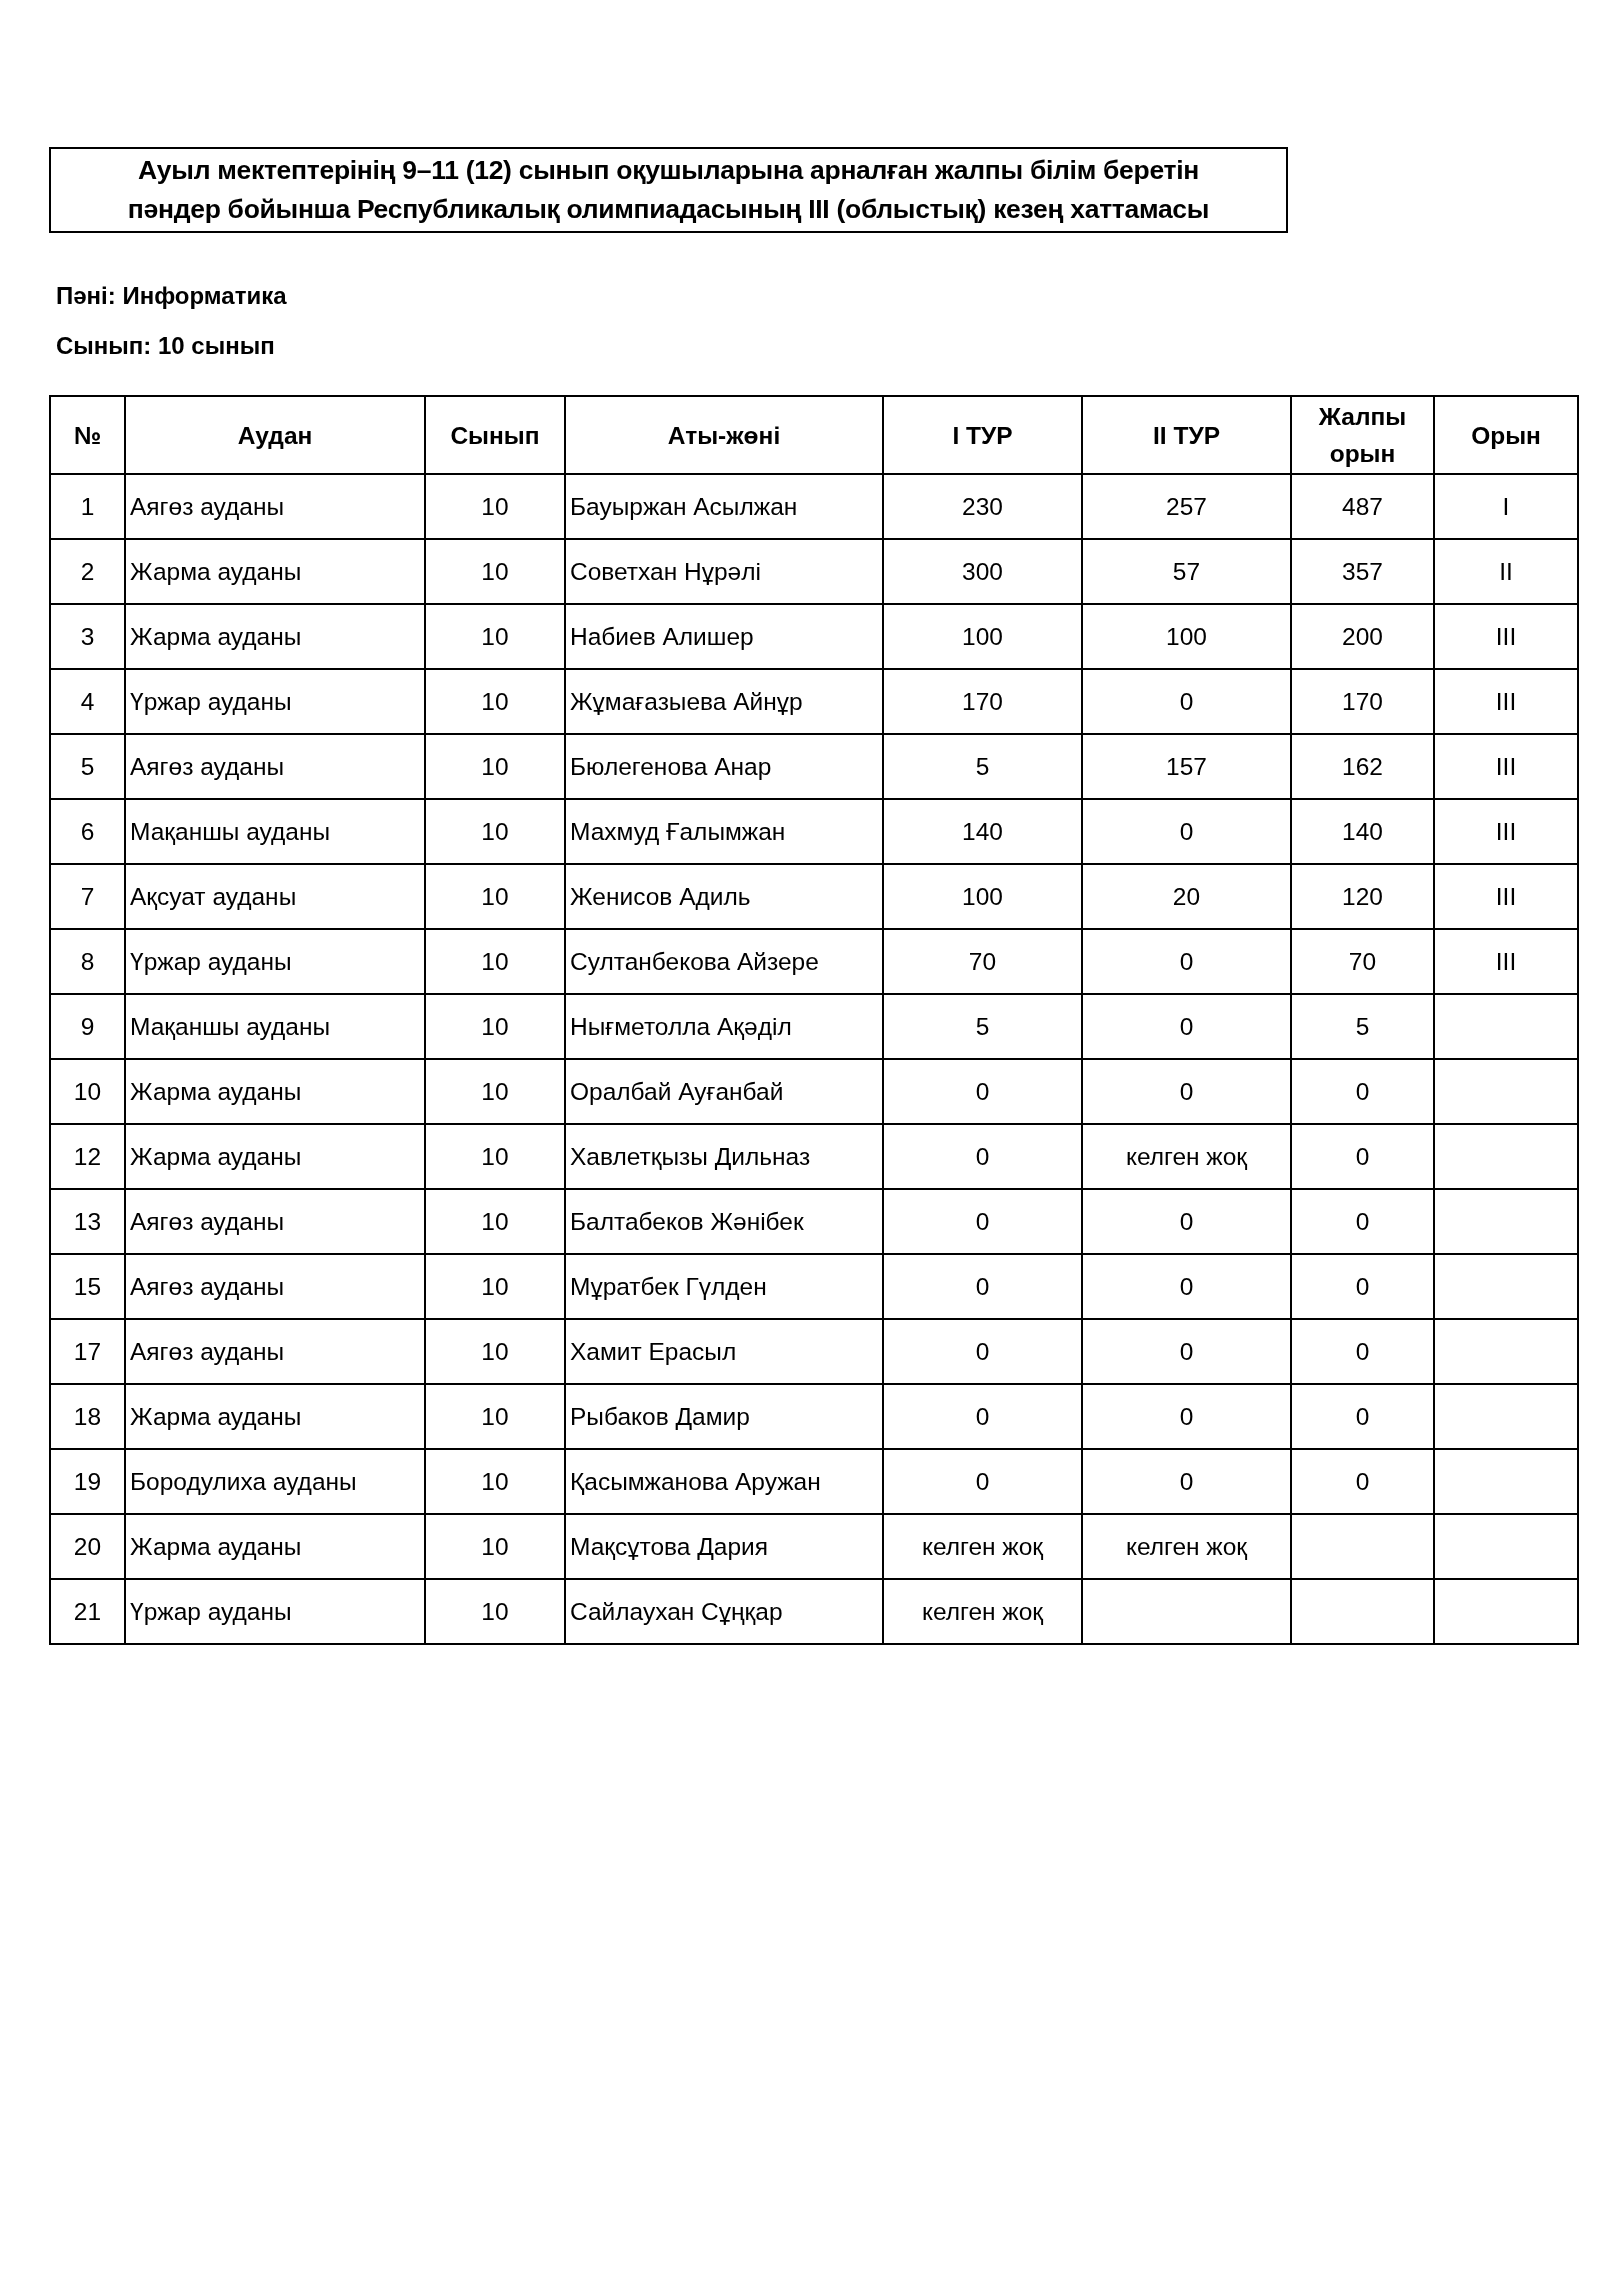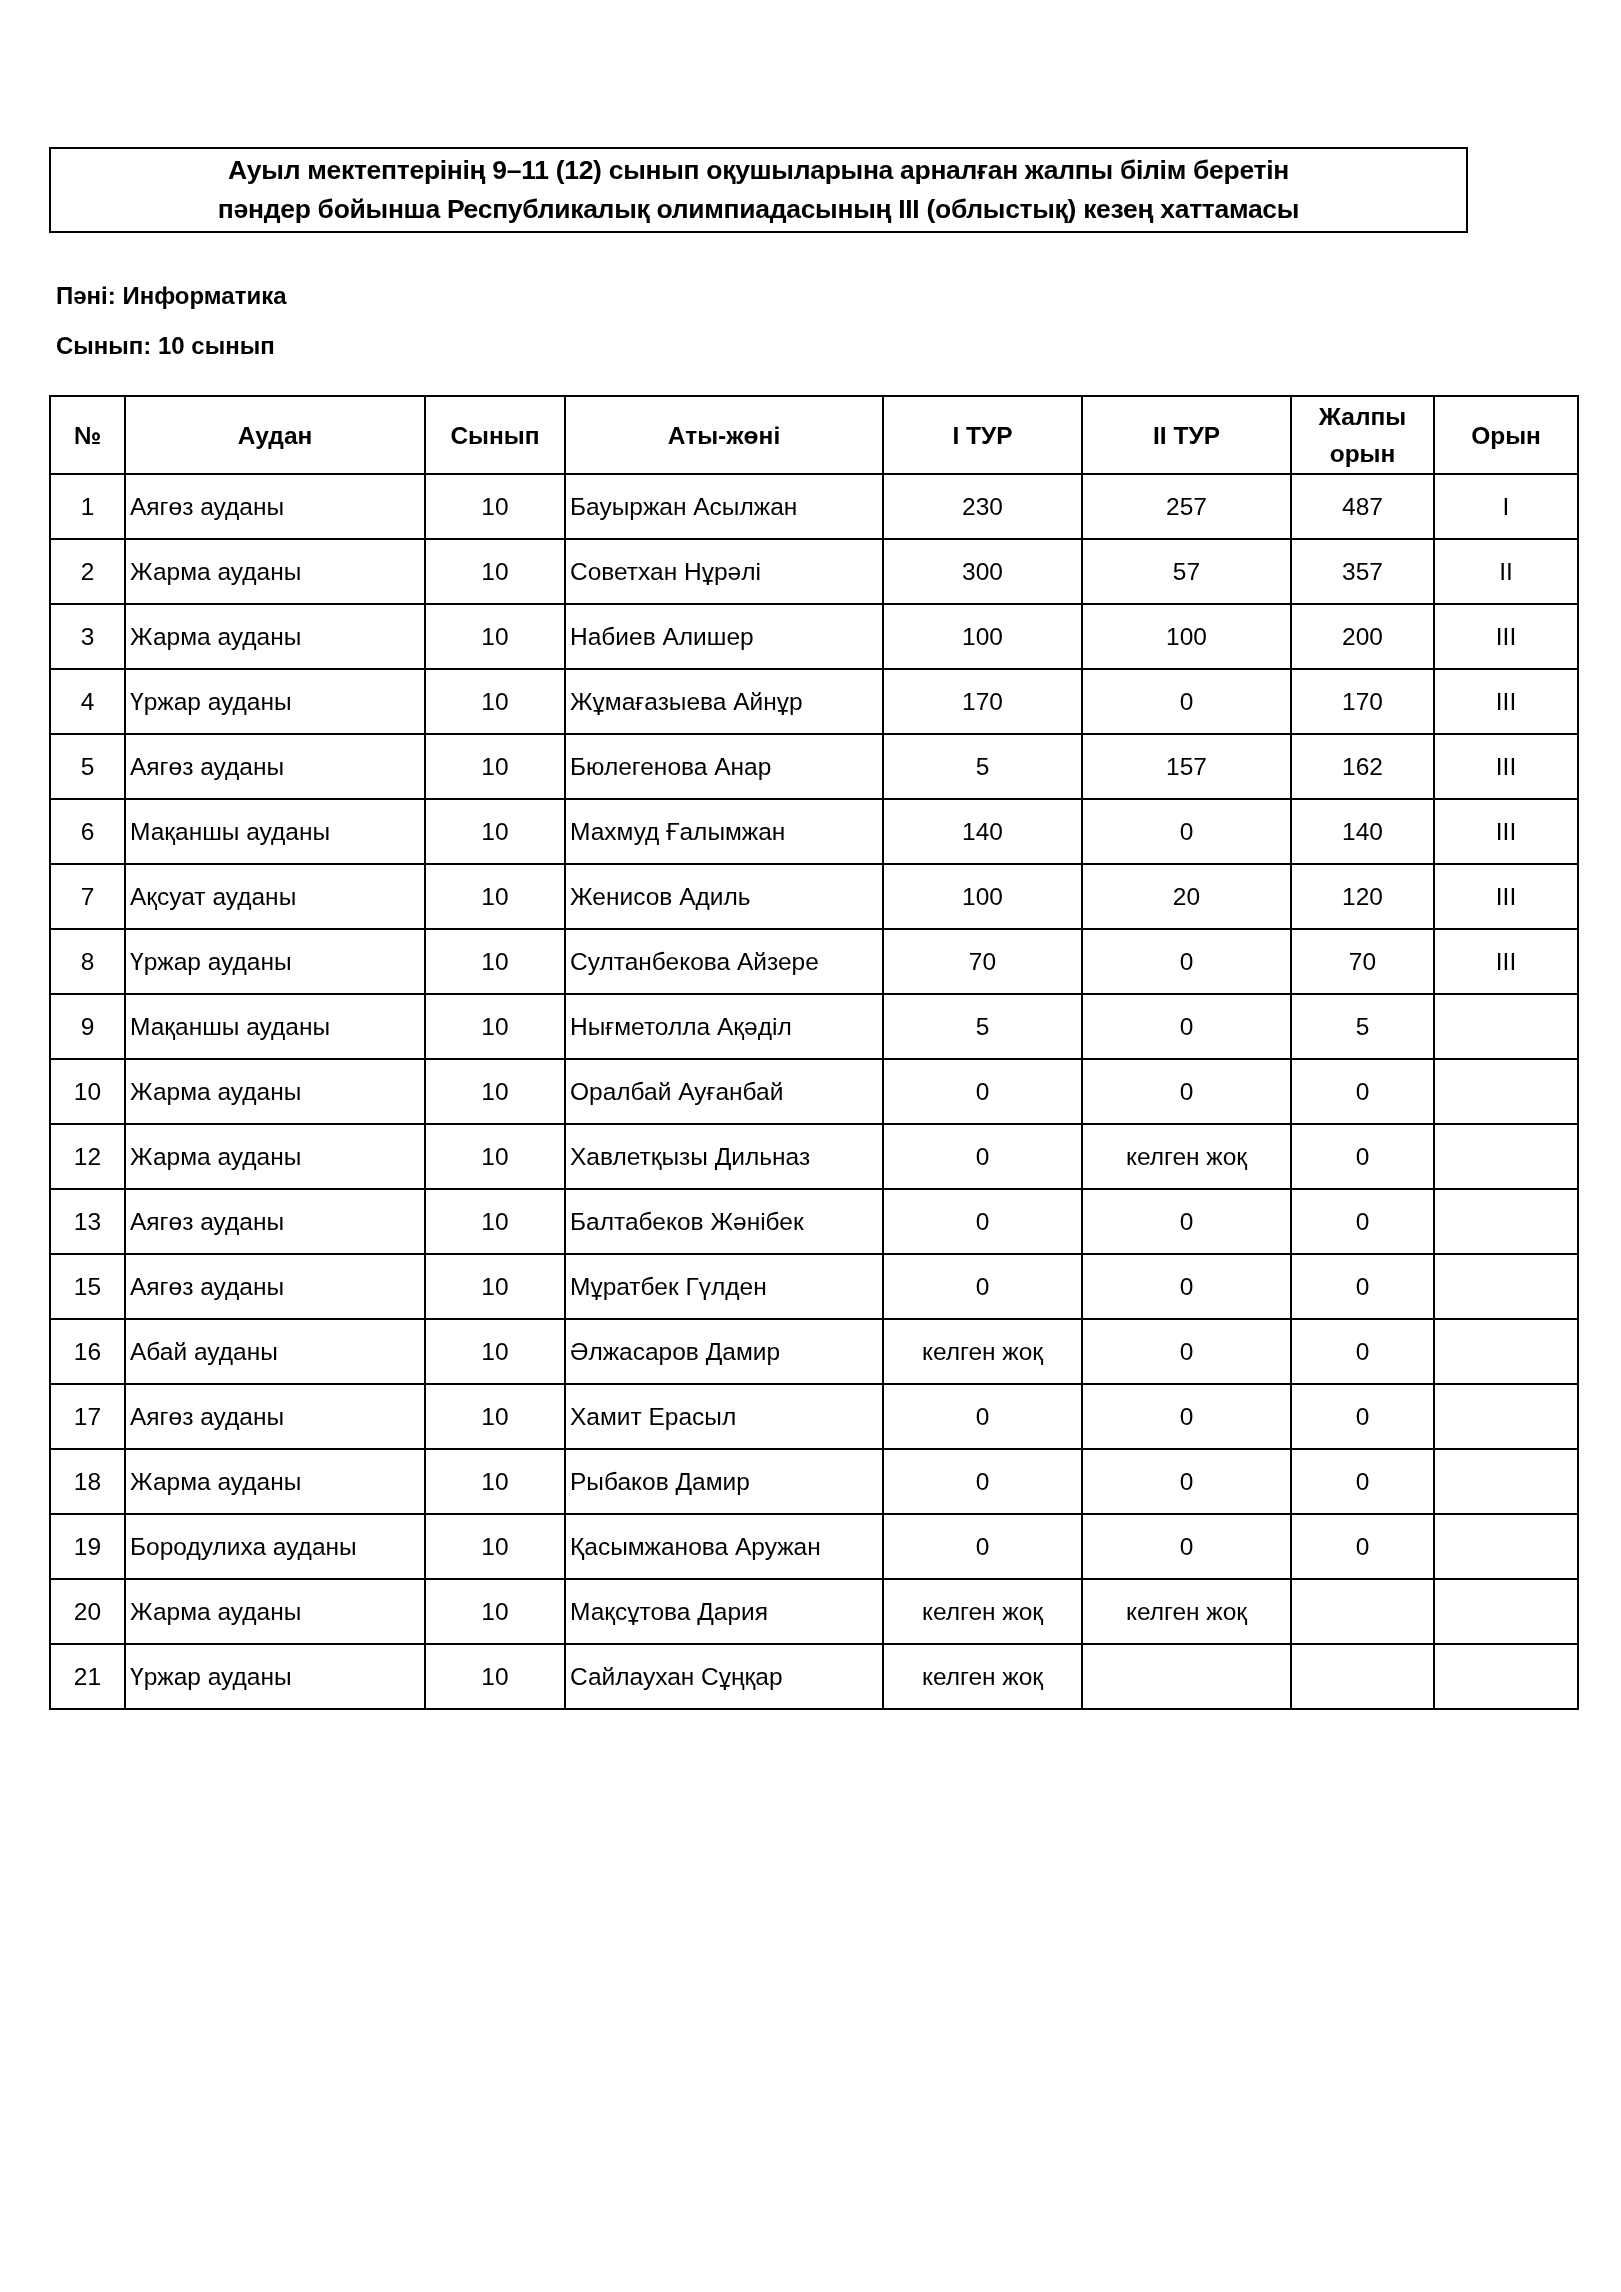--- a/index.html
+++ b/index.html
@@ -8,7 +8,7 @@
     font-family: "Liberation Sans", "DejaVu Sans", sans-serif; color: #000;
   }
   .title-box {
-    position: absolute; left: 49px; top: 147px; width: 1419px; height: 86px;
+    position: absolute; left: 49px; top: 147px; width: 1239px; height: 86px;
     border: 2.9px solid #000; box-sizing: border-box;
     display: flex; flex-direction: column; align-items: center; justify-content: center;
     font-weight: bold; font-size: 26.5px; line-height: 39px; text-align: center;

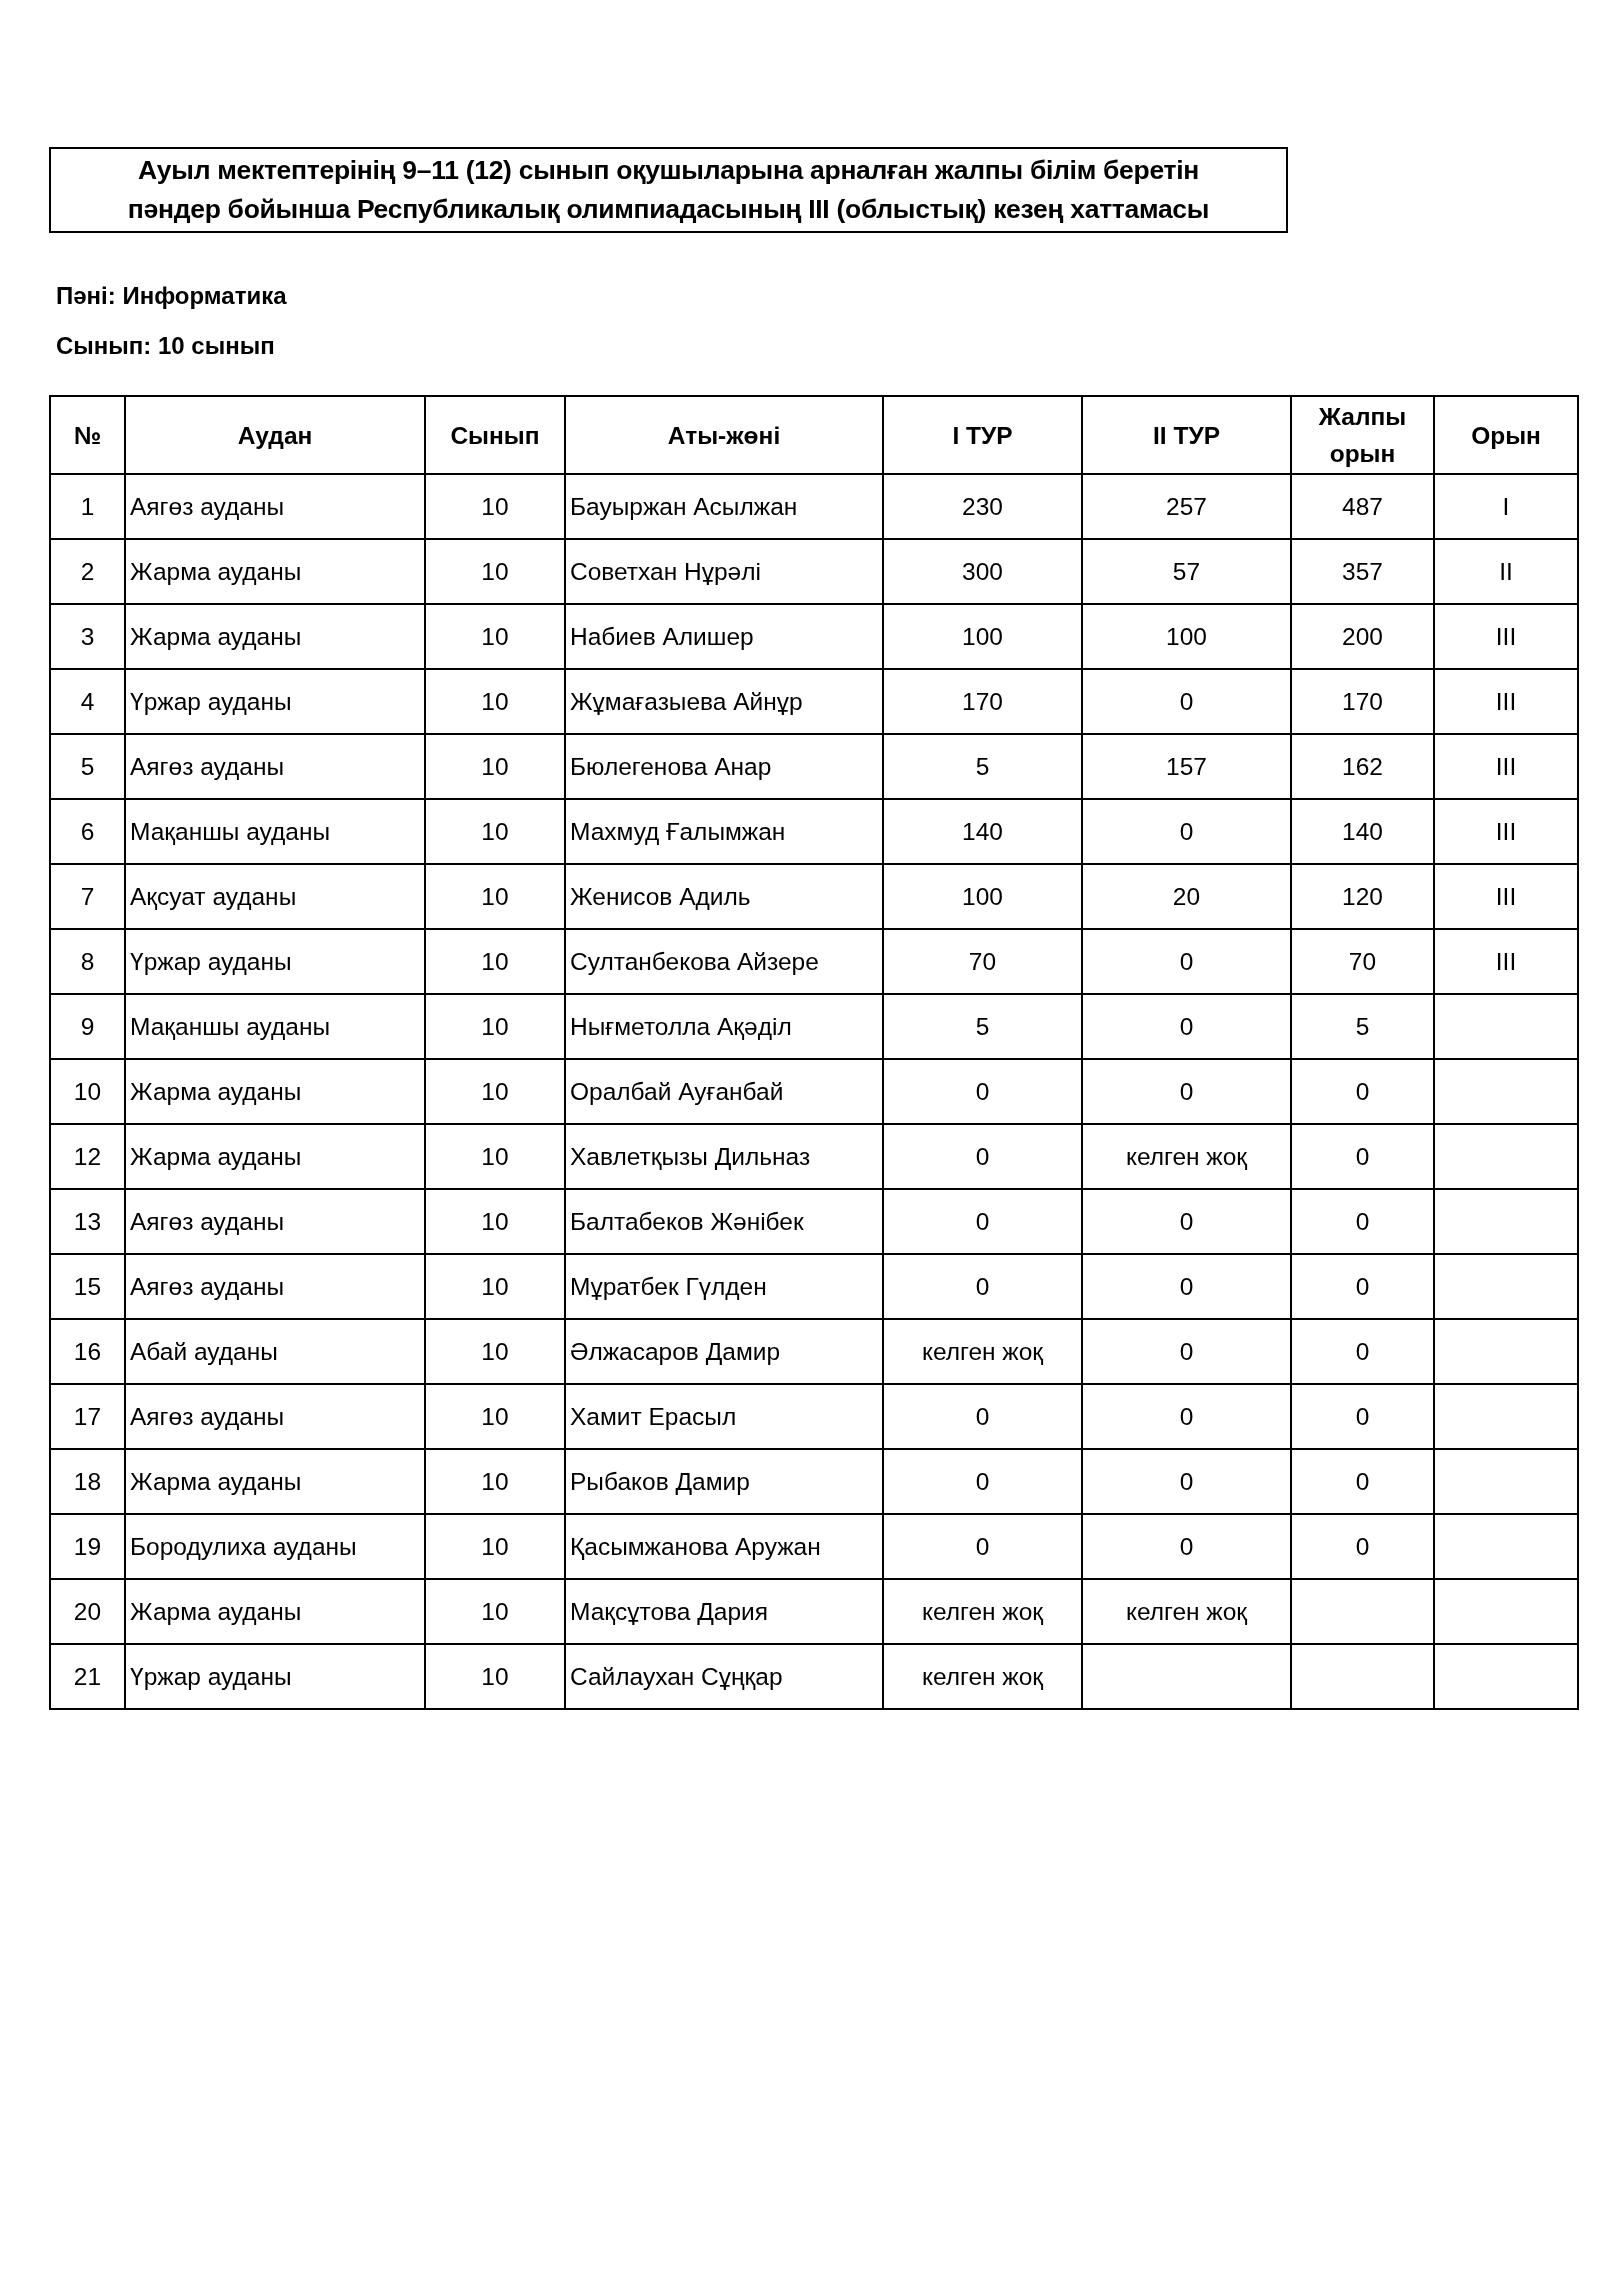--- a/index.html
+++ b/index.html
@@ -210,16 +210,6 @@
         <td></td>
       </tr>
       <tr>
-        <td>16</td>
-        <td class="left">Абай ауданы</td>
-        <td>10</td>
-        <td class="left">Әлжасаров Дамир</td>
-        <td>келген жоқ</td>
-        <td>0</td>
-        <td>0</td>
-        <td></td>
-      </tr>
-      <tr>
         <td>17</td>
         <td class="left">Аягөз ауданы</td>
         <td>10</td>

